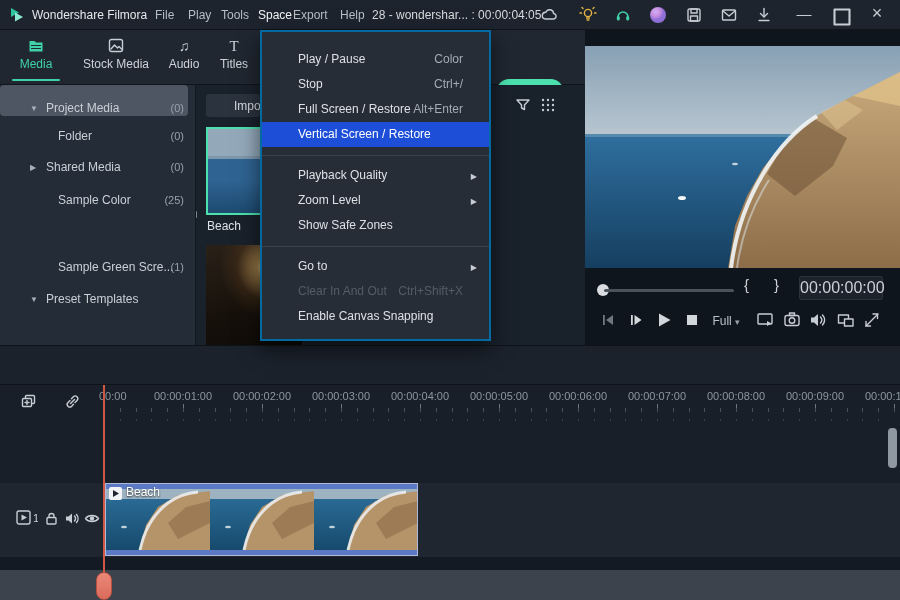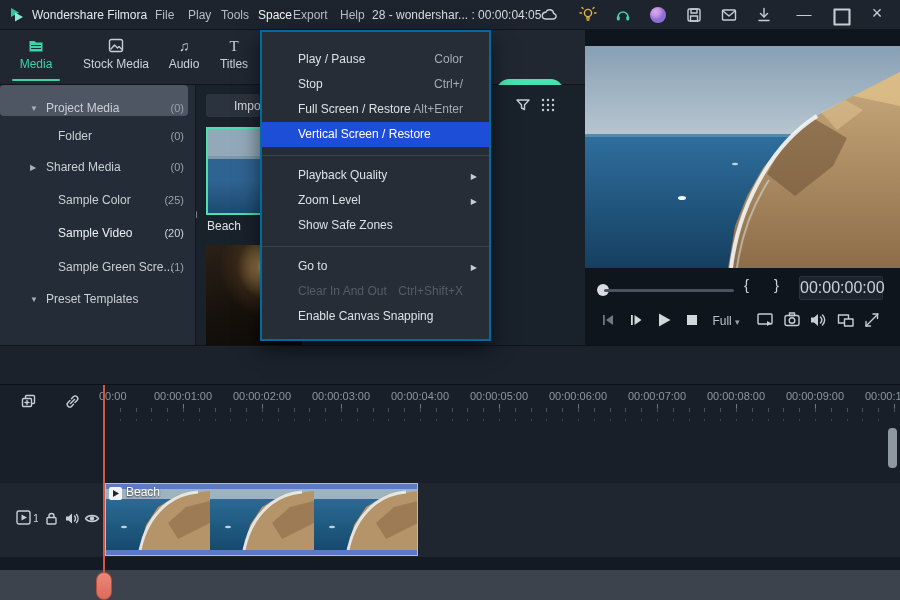--- a/index.html
+++ b/index.html
@@ -216,10 +216,6 @@
     <div class="abs srow" style="top:104px">
       <span class="slabel" style="left:58px">Sample Color</span>
       <span class="scount">(25)</span>
-    </div>
-    <div class="abs srow" style="top:137px;color:#eef1f4">
-      <span class="slabel" style="left:58px">Sample Video</span>
-      <span class="scount" style="color:#cdd3da">(20)</span>
     </div>
     <div class="abs srow" style="top:171px">
       <span class="slabel" style="left:58px">Sample Green Scre...</span>

